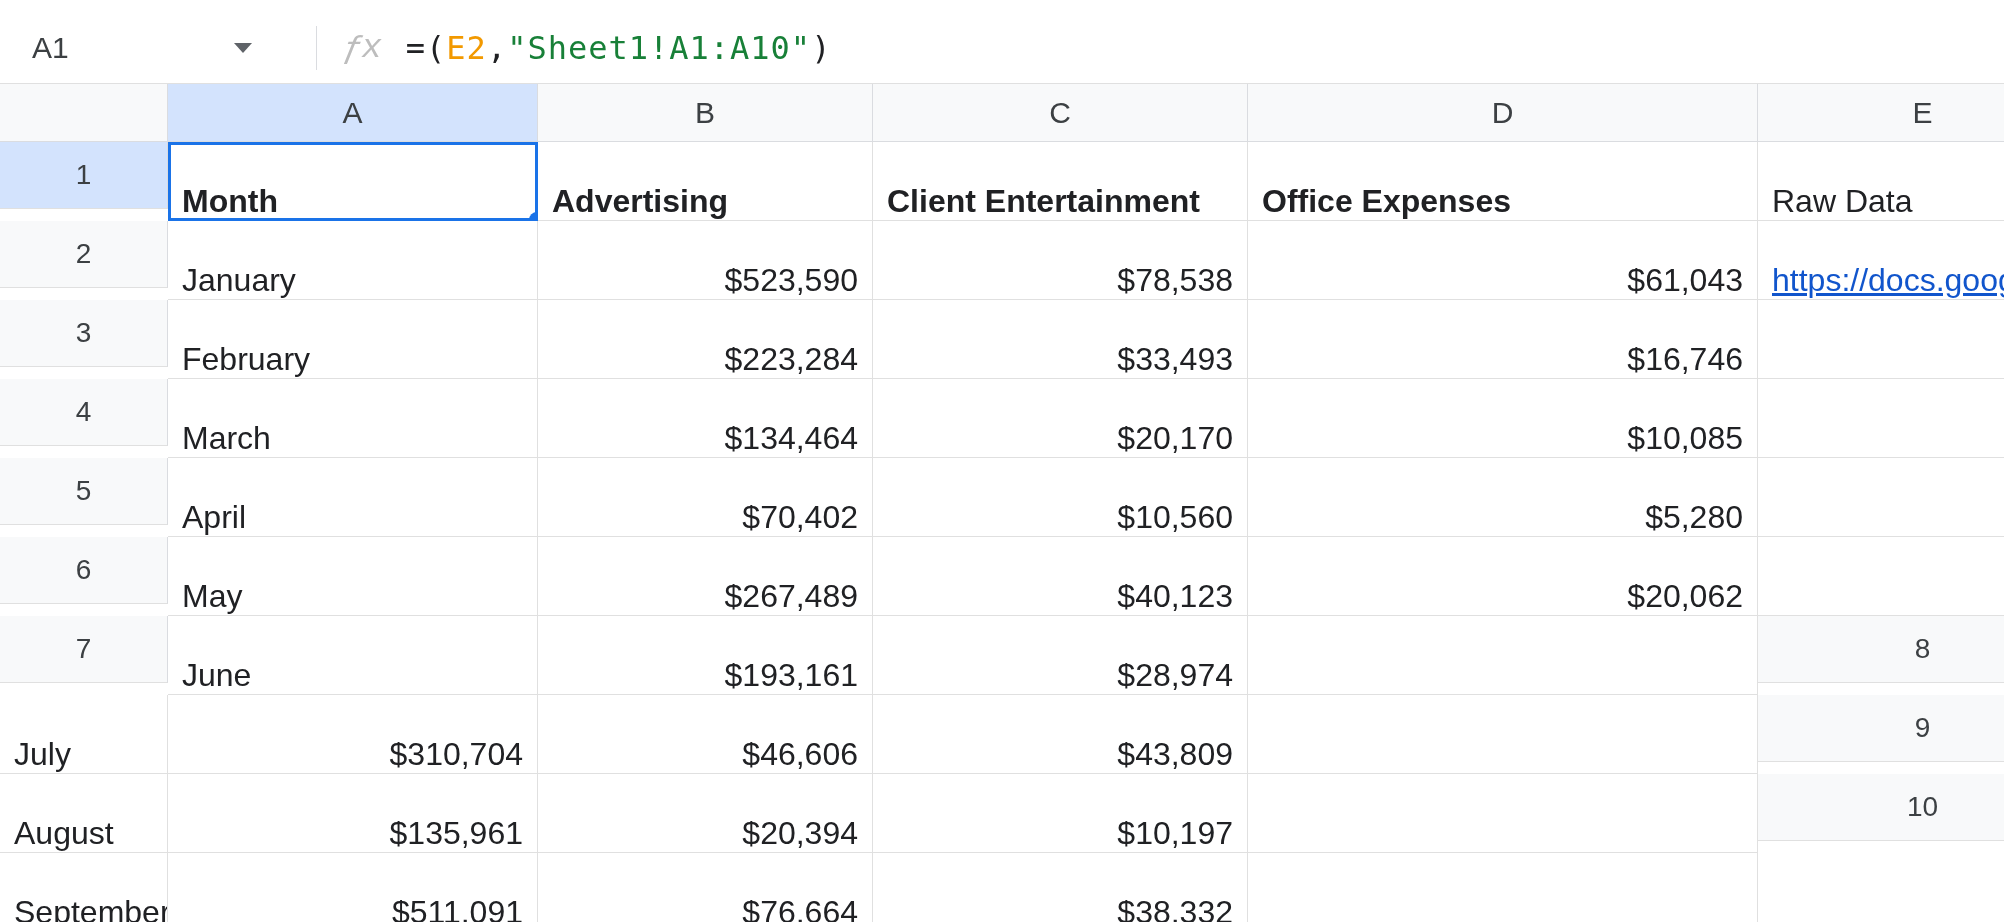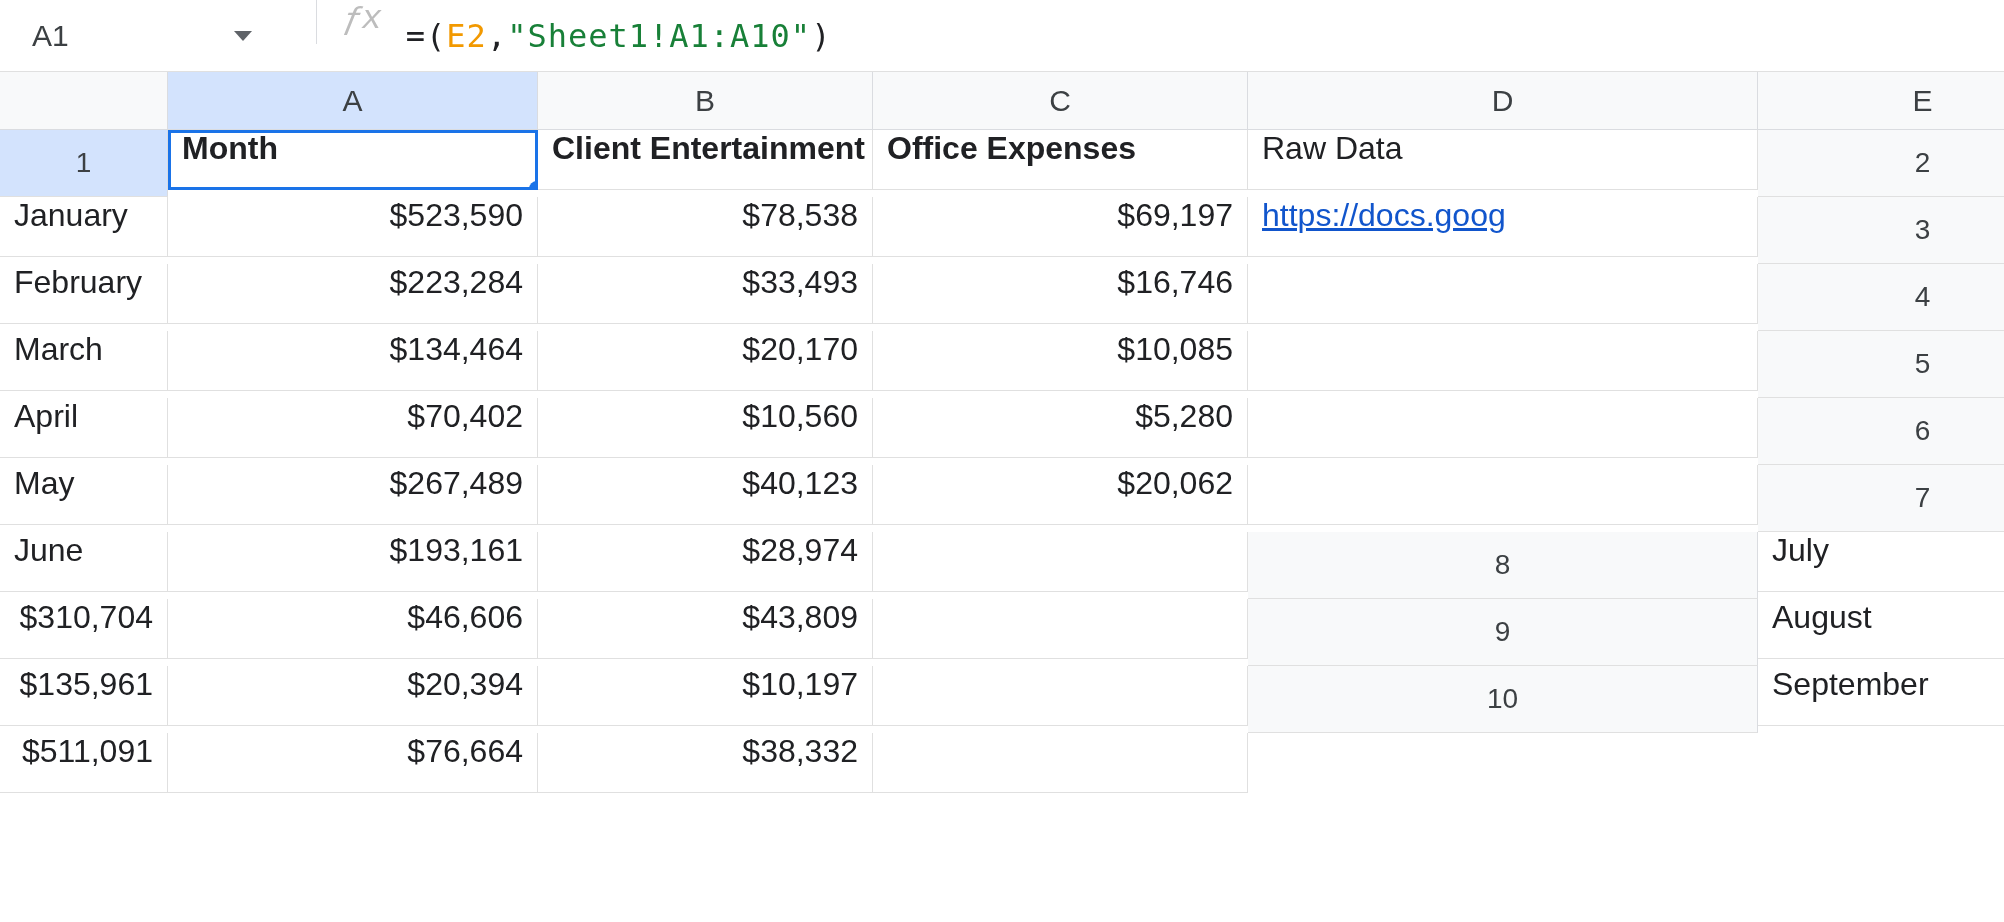--- a/index.html
+++ b/index.html
@@ -15,10 +15,12 @@
   
   .formula-bar {
     display: flex;
+    align-items: center;
     height: 72px;
     border-bottom: 1px solid #e0e0e0;
     padding-left: 10px;
     background: #fff;
+    margin-top: 12px;
   }
   .name-box-wrap {
     display: flex;

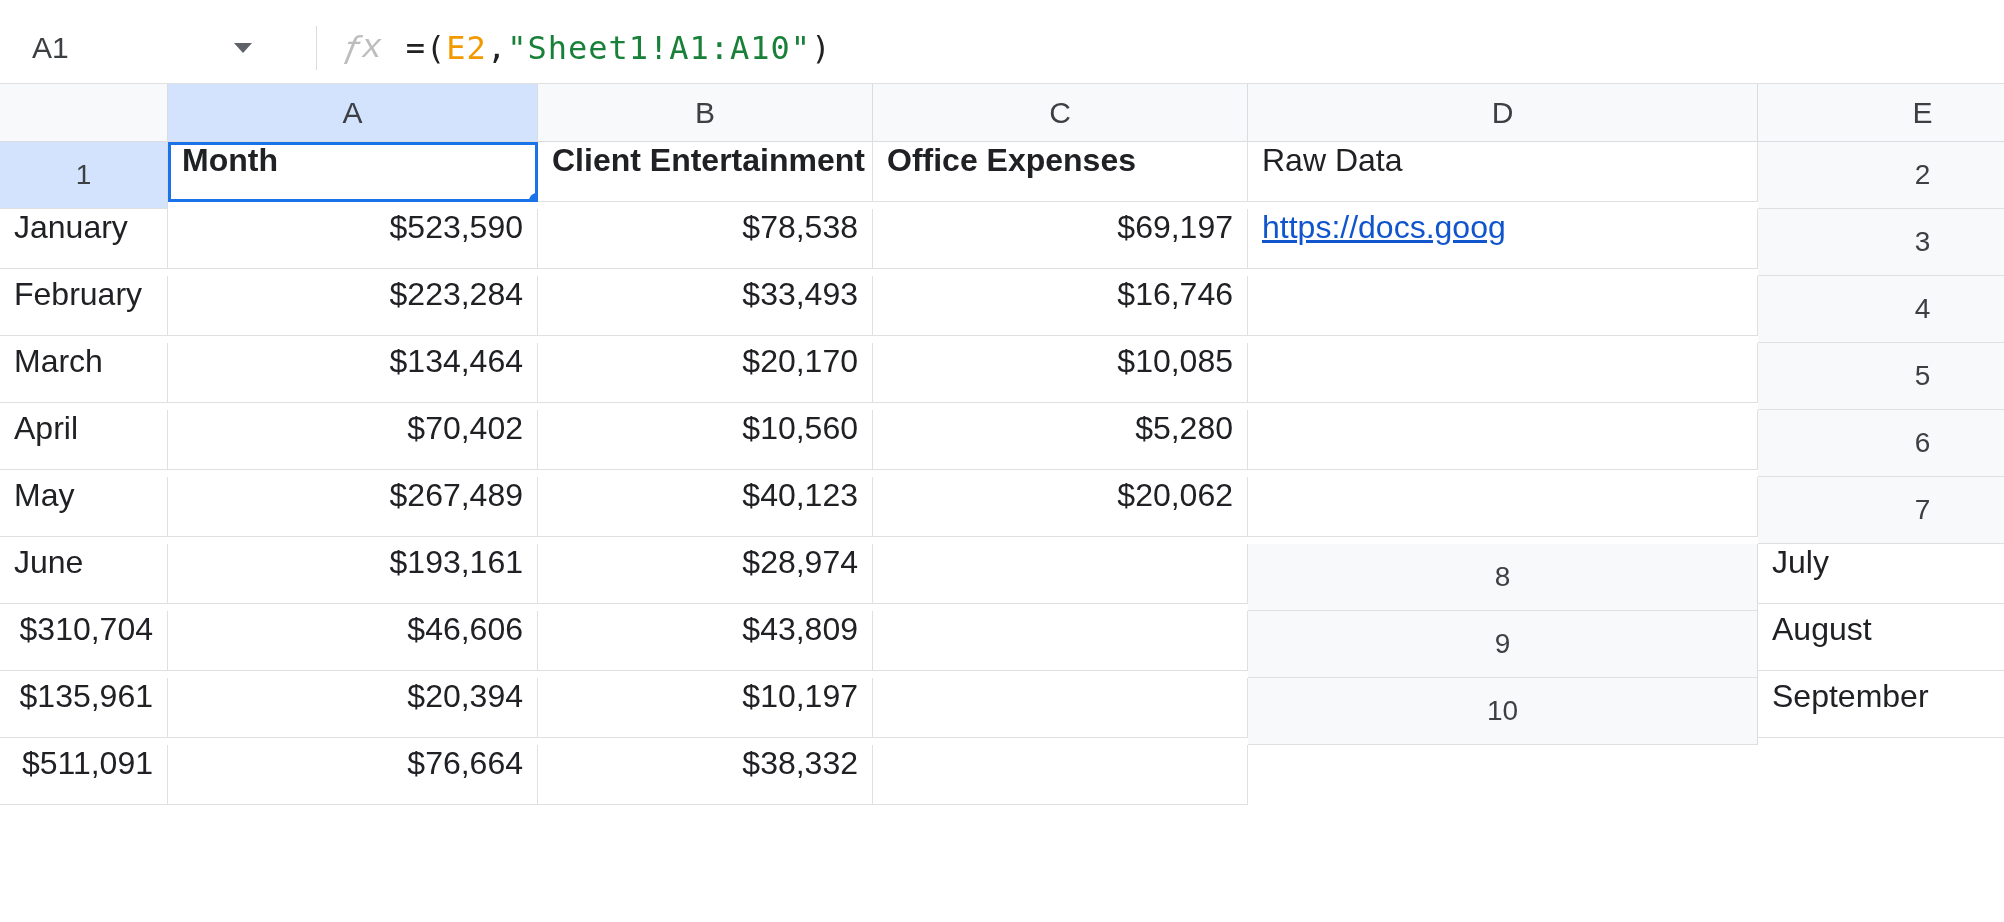--- a/index.html
+++ b/index.html
@@ -117,9 +117,9 @@
   .cell {
     position: relative;
     display: flex;
-    align-items: flex-start;
+    align-items: flex-end;
     padding: 0 14px;
-    height: 60px; 
+    height: 79px; 
     font-size: 32px;
     color: #202124;
     border-right: 1px solid #e0e0e0;

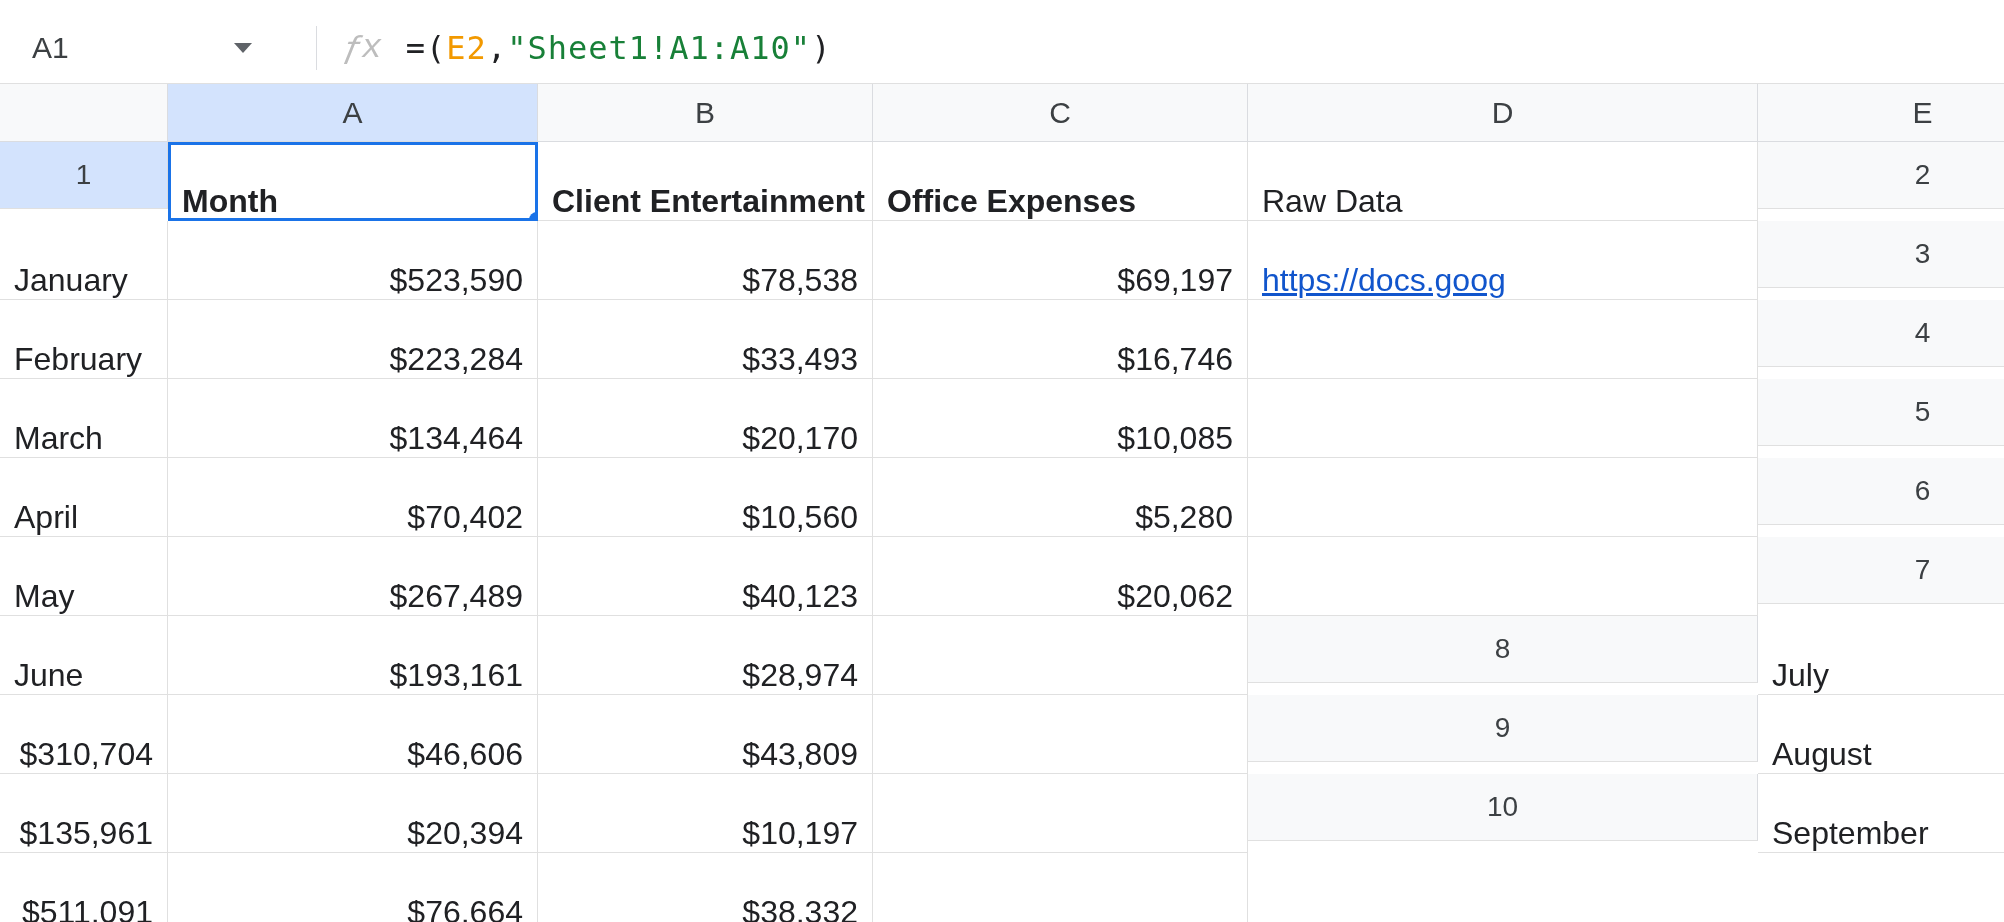--- a/index.html
+++ b/index.html
@@ -187,6 +187,9 @@
       <div class="active-handle"></div>
     </div>
     <div class="cell header-row">
+      <span>Advertising</span>
+    </div>
+    <div class="cell header-row">
       <span>Client Entertainment</span>
     </div>
     <div class="cell header-row">

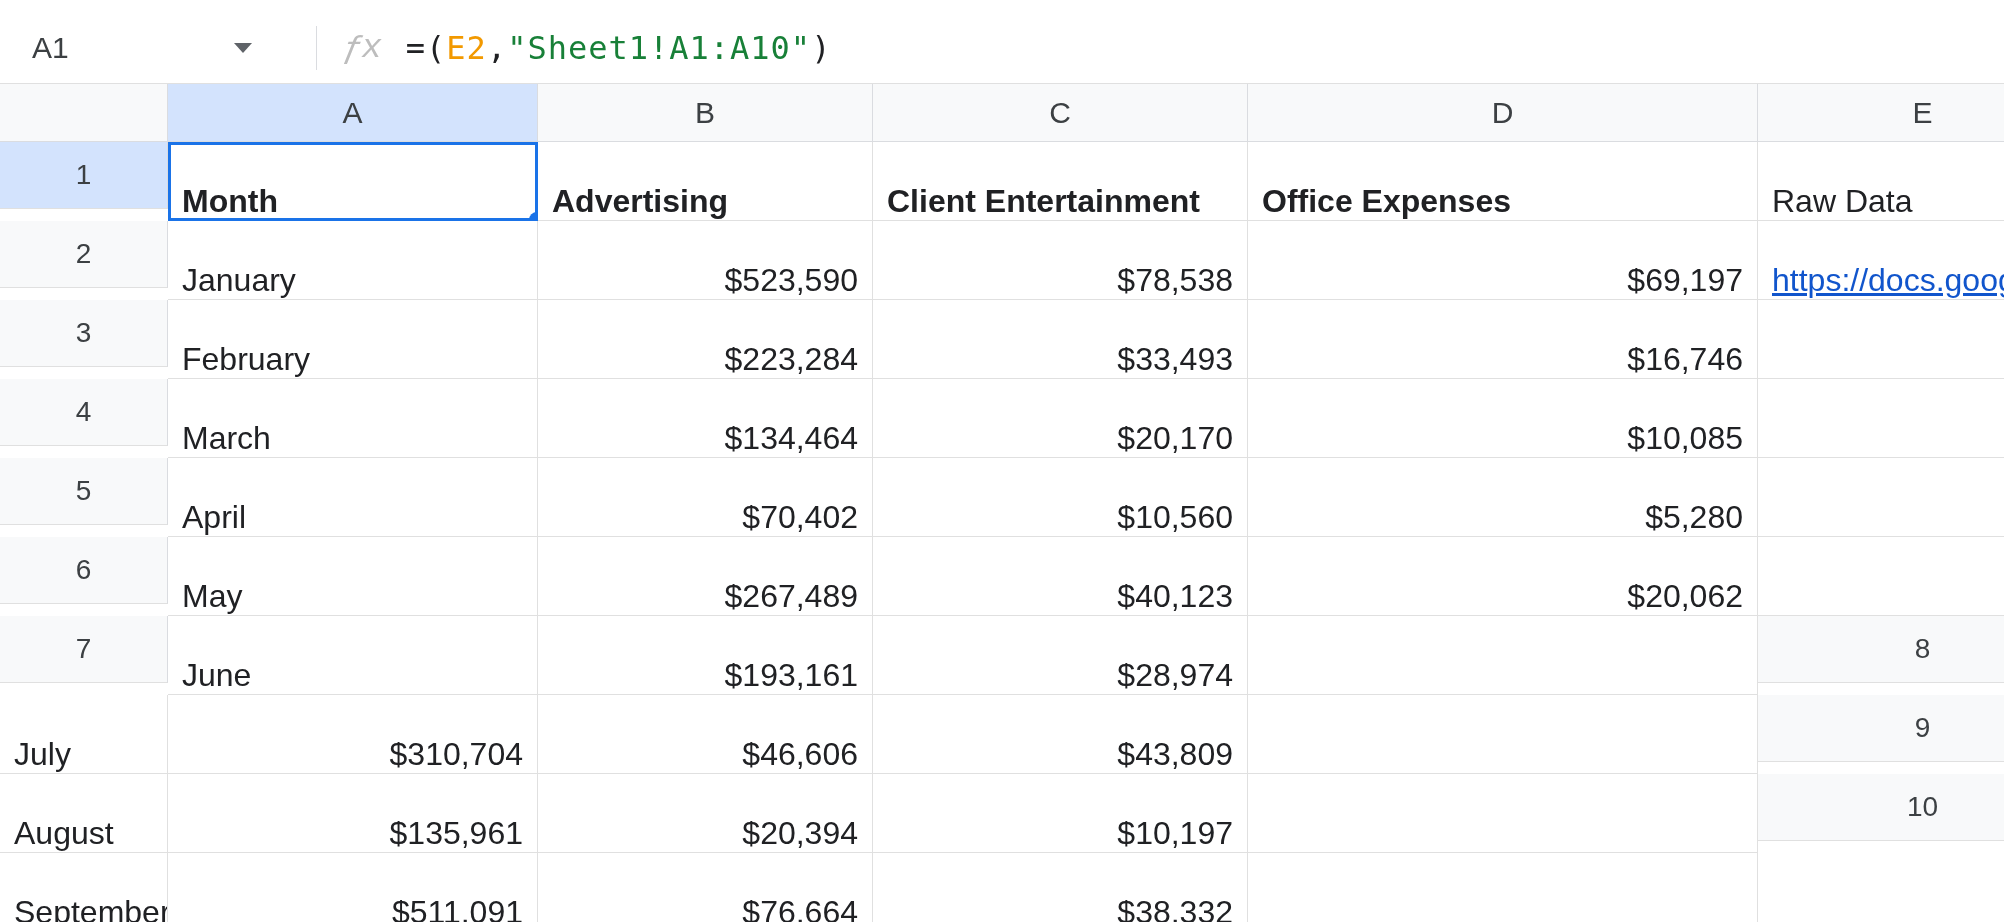--- a/index.html
+++ b/index.html
@@ -209,7 +209,7 @@
       <span>$78,538</span>
     </div>
     <div class="cell right">
-      <span>$69,197</span>
+      <span>$61,043</span>
     </div>
     <div class="cell link">
       <span>https://docs.goog</span>

